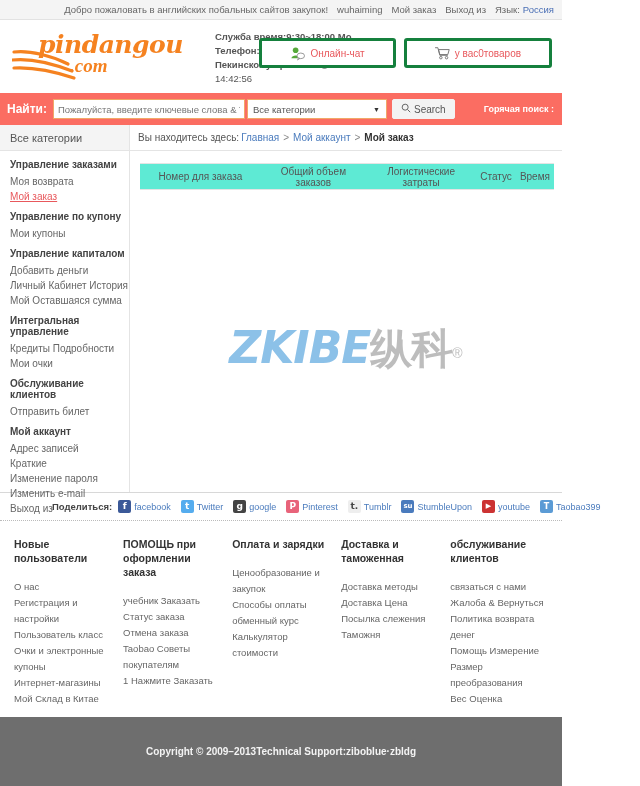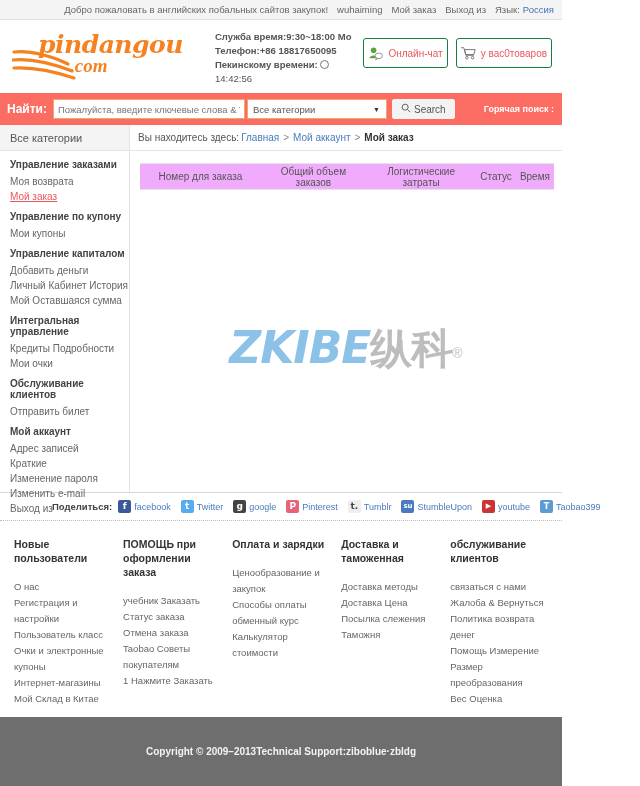--- a/index.html
+++ b/index.html
@@ -82,11 +82,11 @@
     gap: 8px;
   }
   .hdr-btn {
-    border:1px solid #15803d;
+    border:3px solid #15803d;
     background:#fff;
     border-radius:3px;
     height:30px;
-    padding: 0 4px;
+    padding: 0 28px;
     display:flex;
     align-items:center;
     gap:5px;

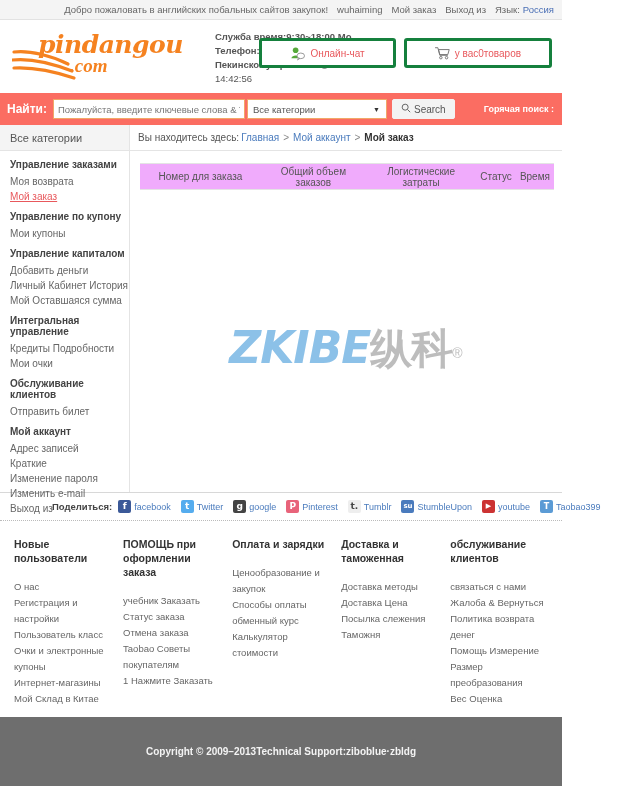--- a/index.html
+++ b/index.html
@@ -233,7 +233,7 @@
     background:#fff;
   }
   table.orders th {
-    background:#f0abfc;
+    background:#5eead4;
     border-top:1px solid #e4e4e4;
     border-bottom:1px solid #e4e4e4;
     font-weight: normal;

